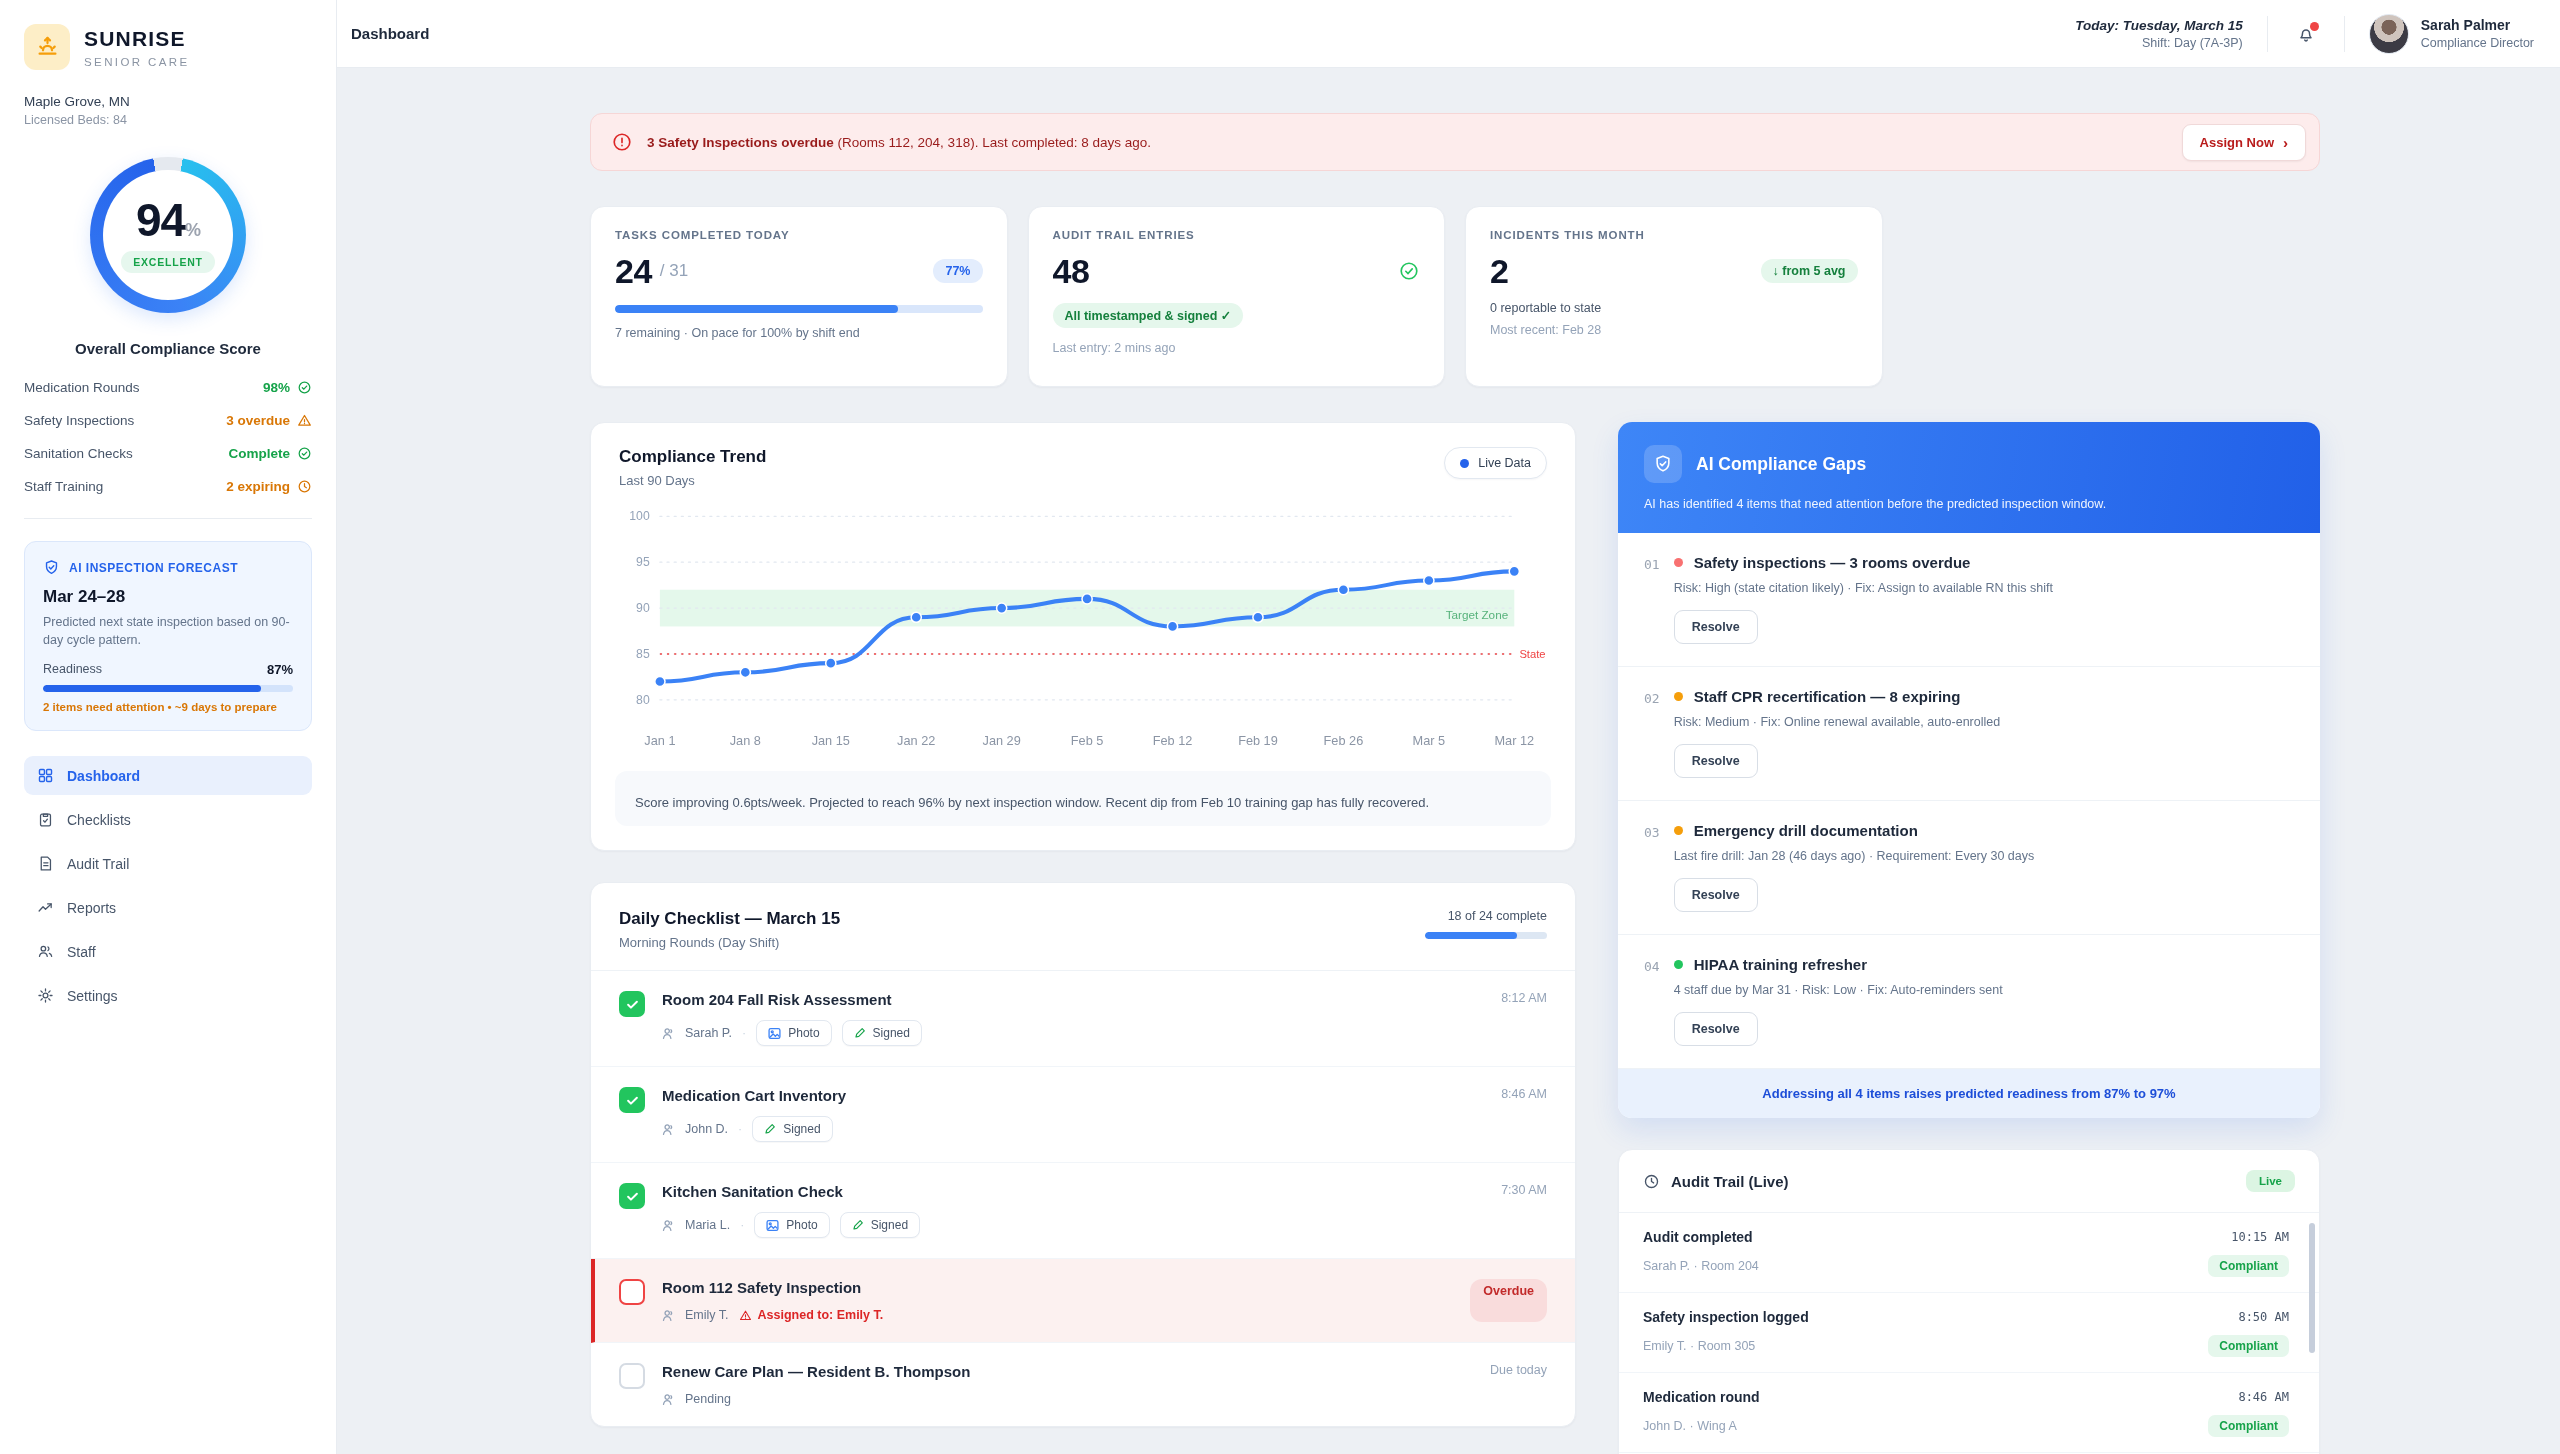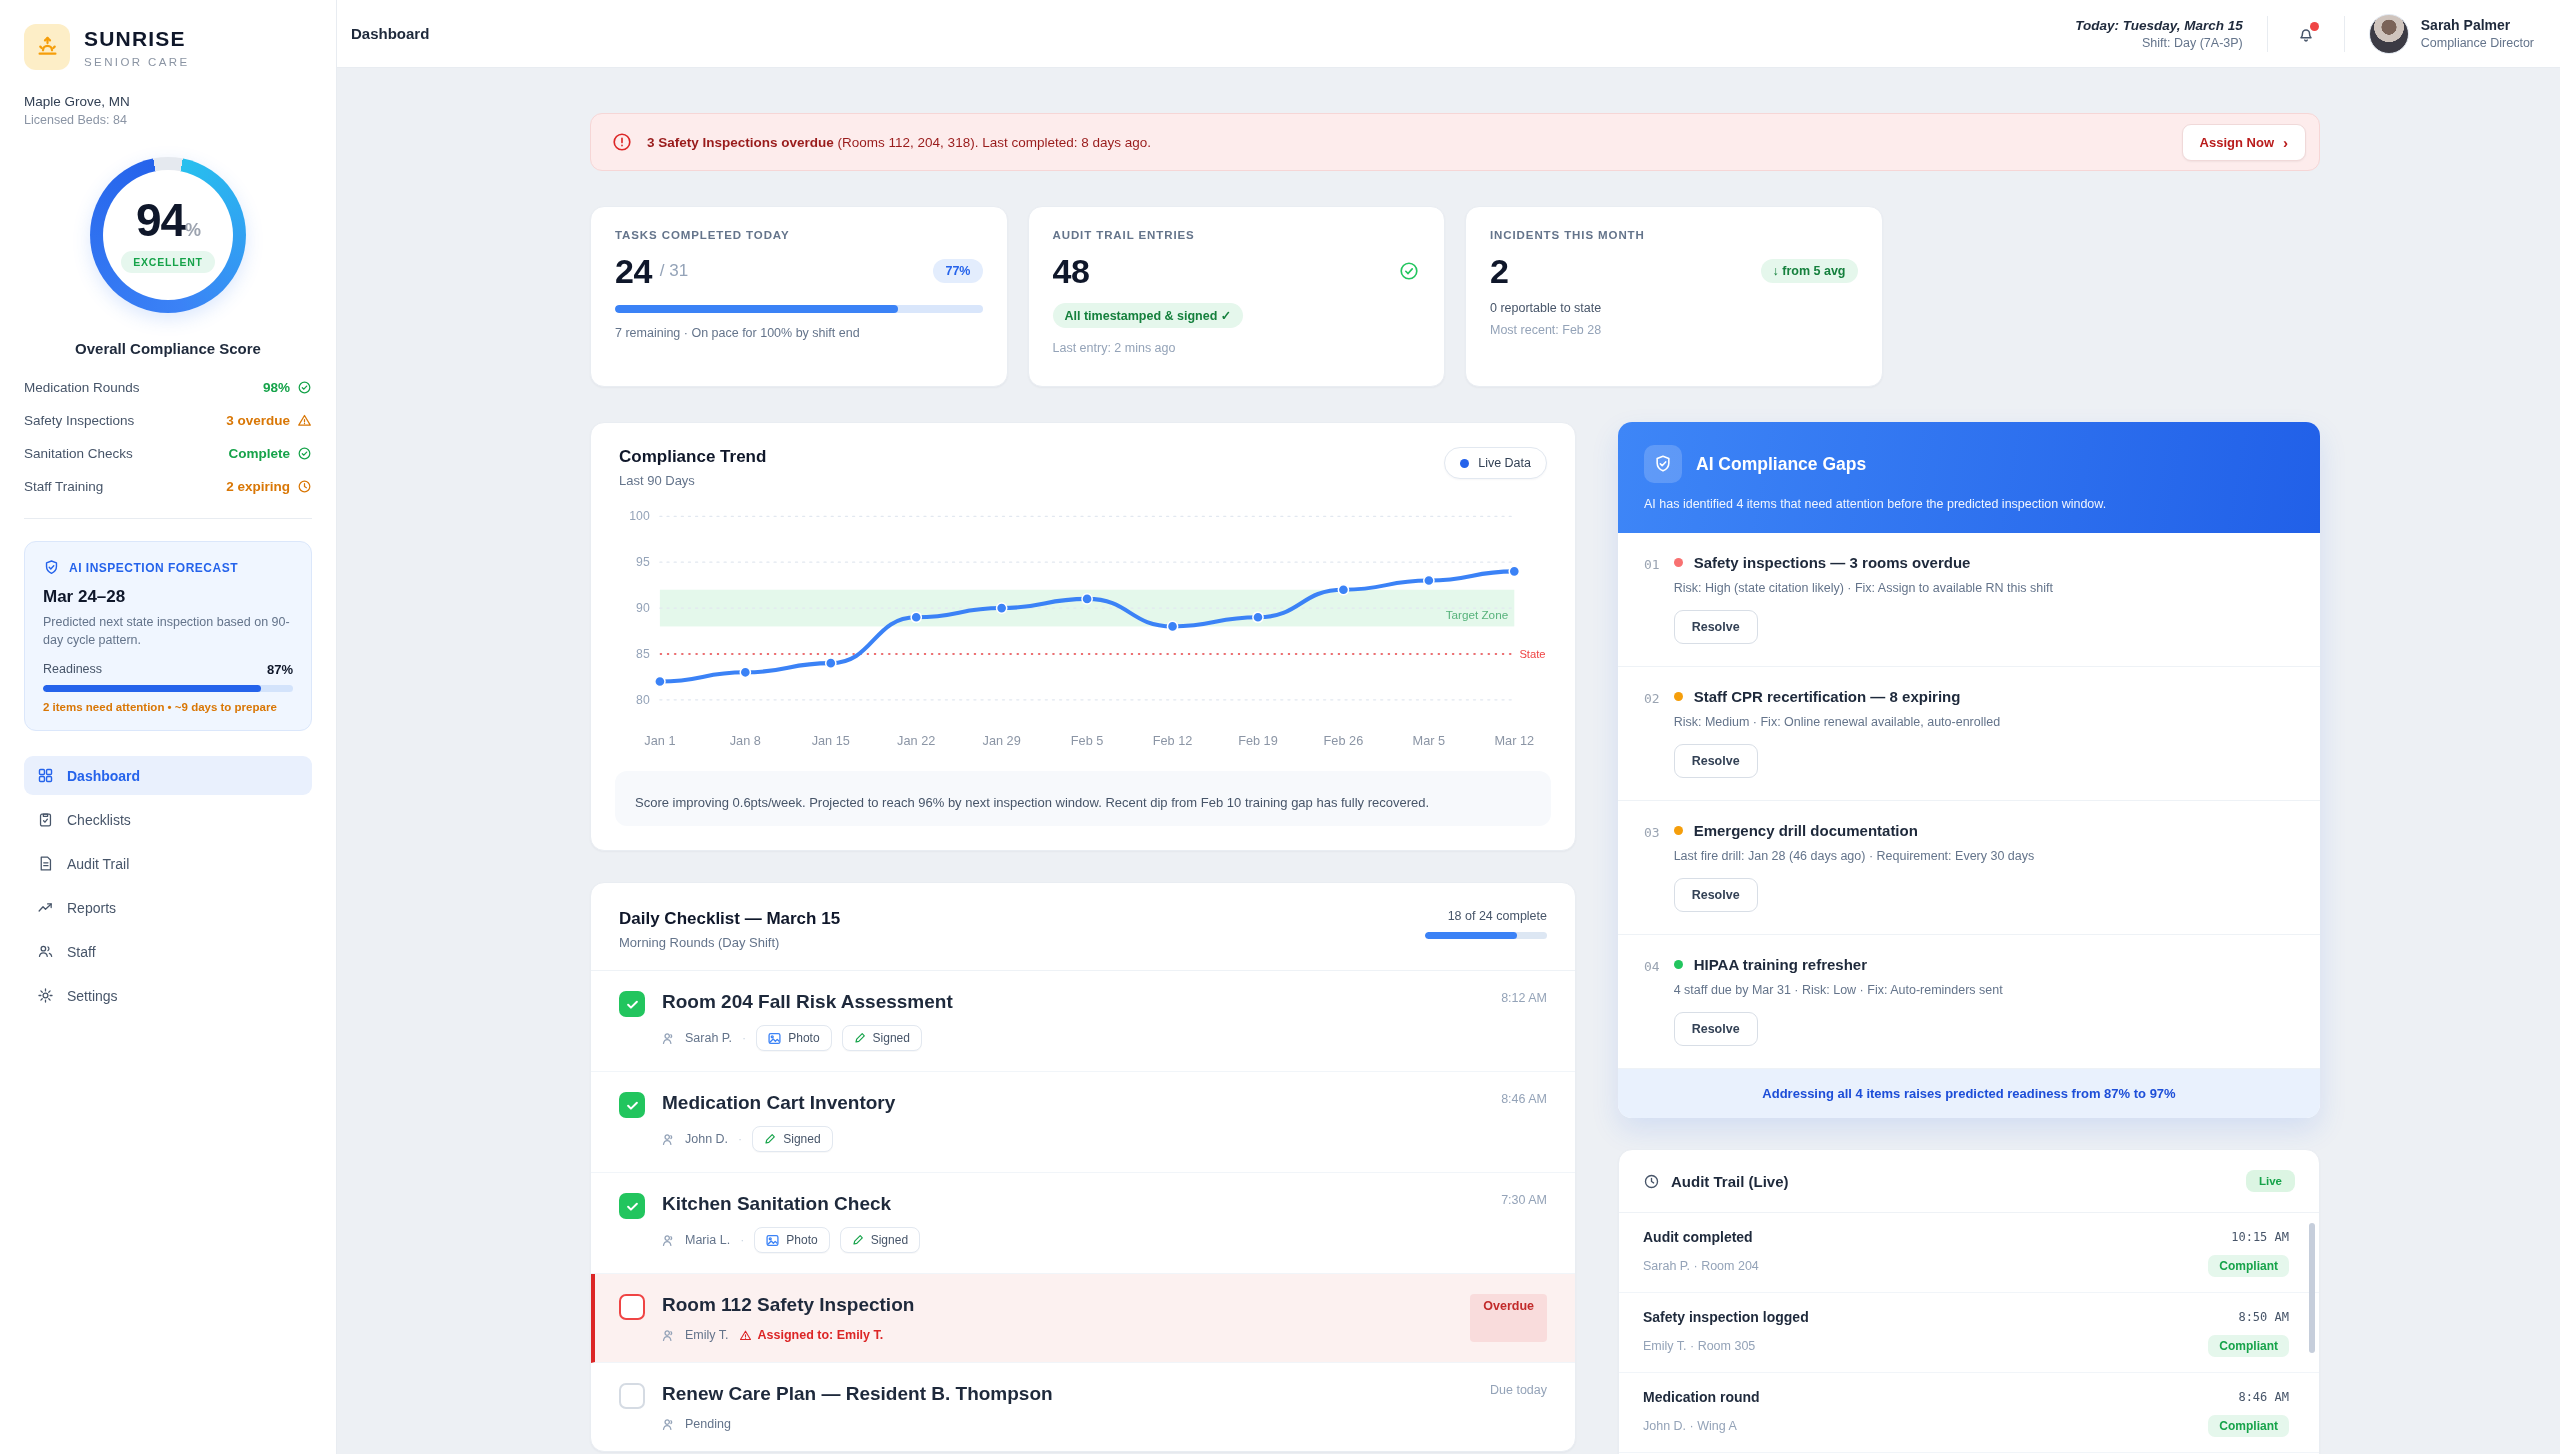--- a/index.html
+++ b/index.html
@@ -114,7 +114,7 @@
   .cb-overdue { background:#fff; border:2px solid #ef4444; }
   .cb-pending { background:#fff; border:2px solid #d5dbe3; }
   .cl-body { flex:1; }
-  .cl-title { font-size:19px; font-weight:600; color:#1e293b; }
+  .cl-title { font-size:15px; font-weight:600; color:#1e293b; }
   .cl-meta { margin-top:12px; display:flex; align-items:center; gap:10px; font-size:12.5px; color:#64748b; }
   .meta-dot { color:#cbd5e1; }
   .cl-badge { display:inline-flex; align-items:center; gap:7px; border:1px solid #e2e8f0; background:#fff; border-radius:8px; padding:5px 11px; font-size:12px; color:#475569; box-shadow:0 1px 1px rgba(15,23,42,.03); }

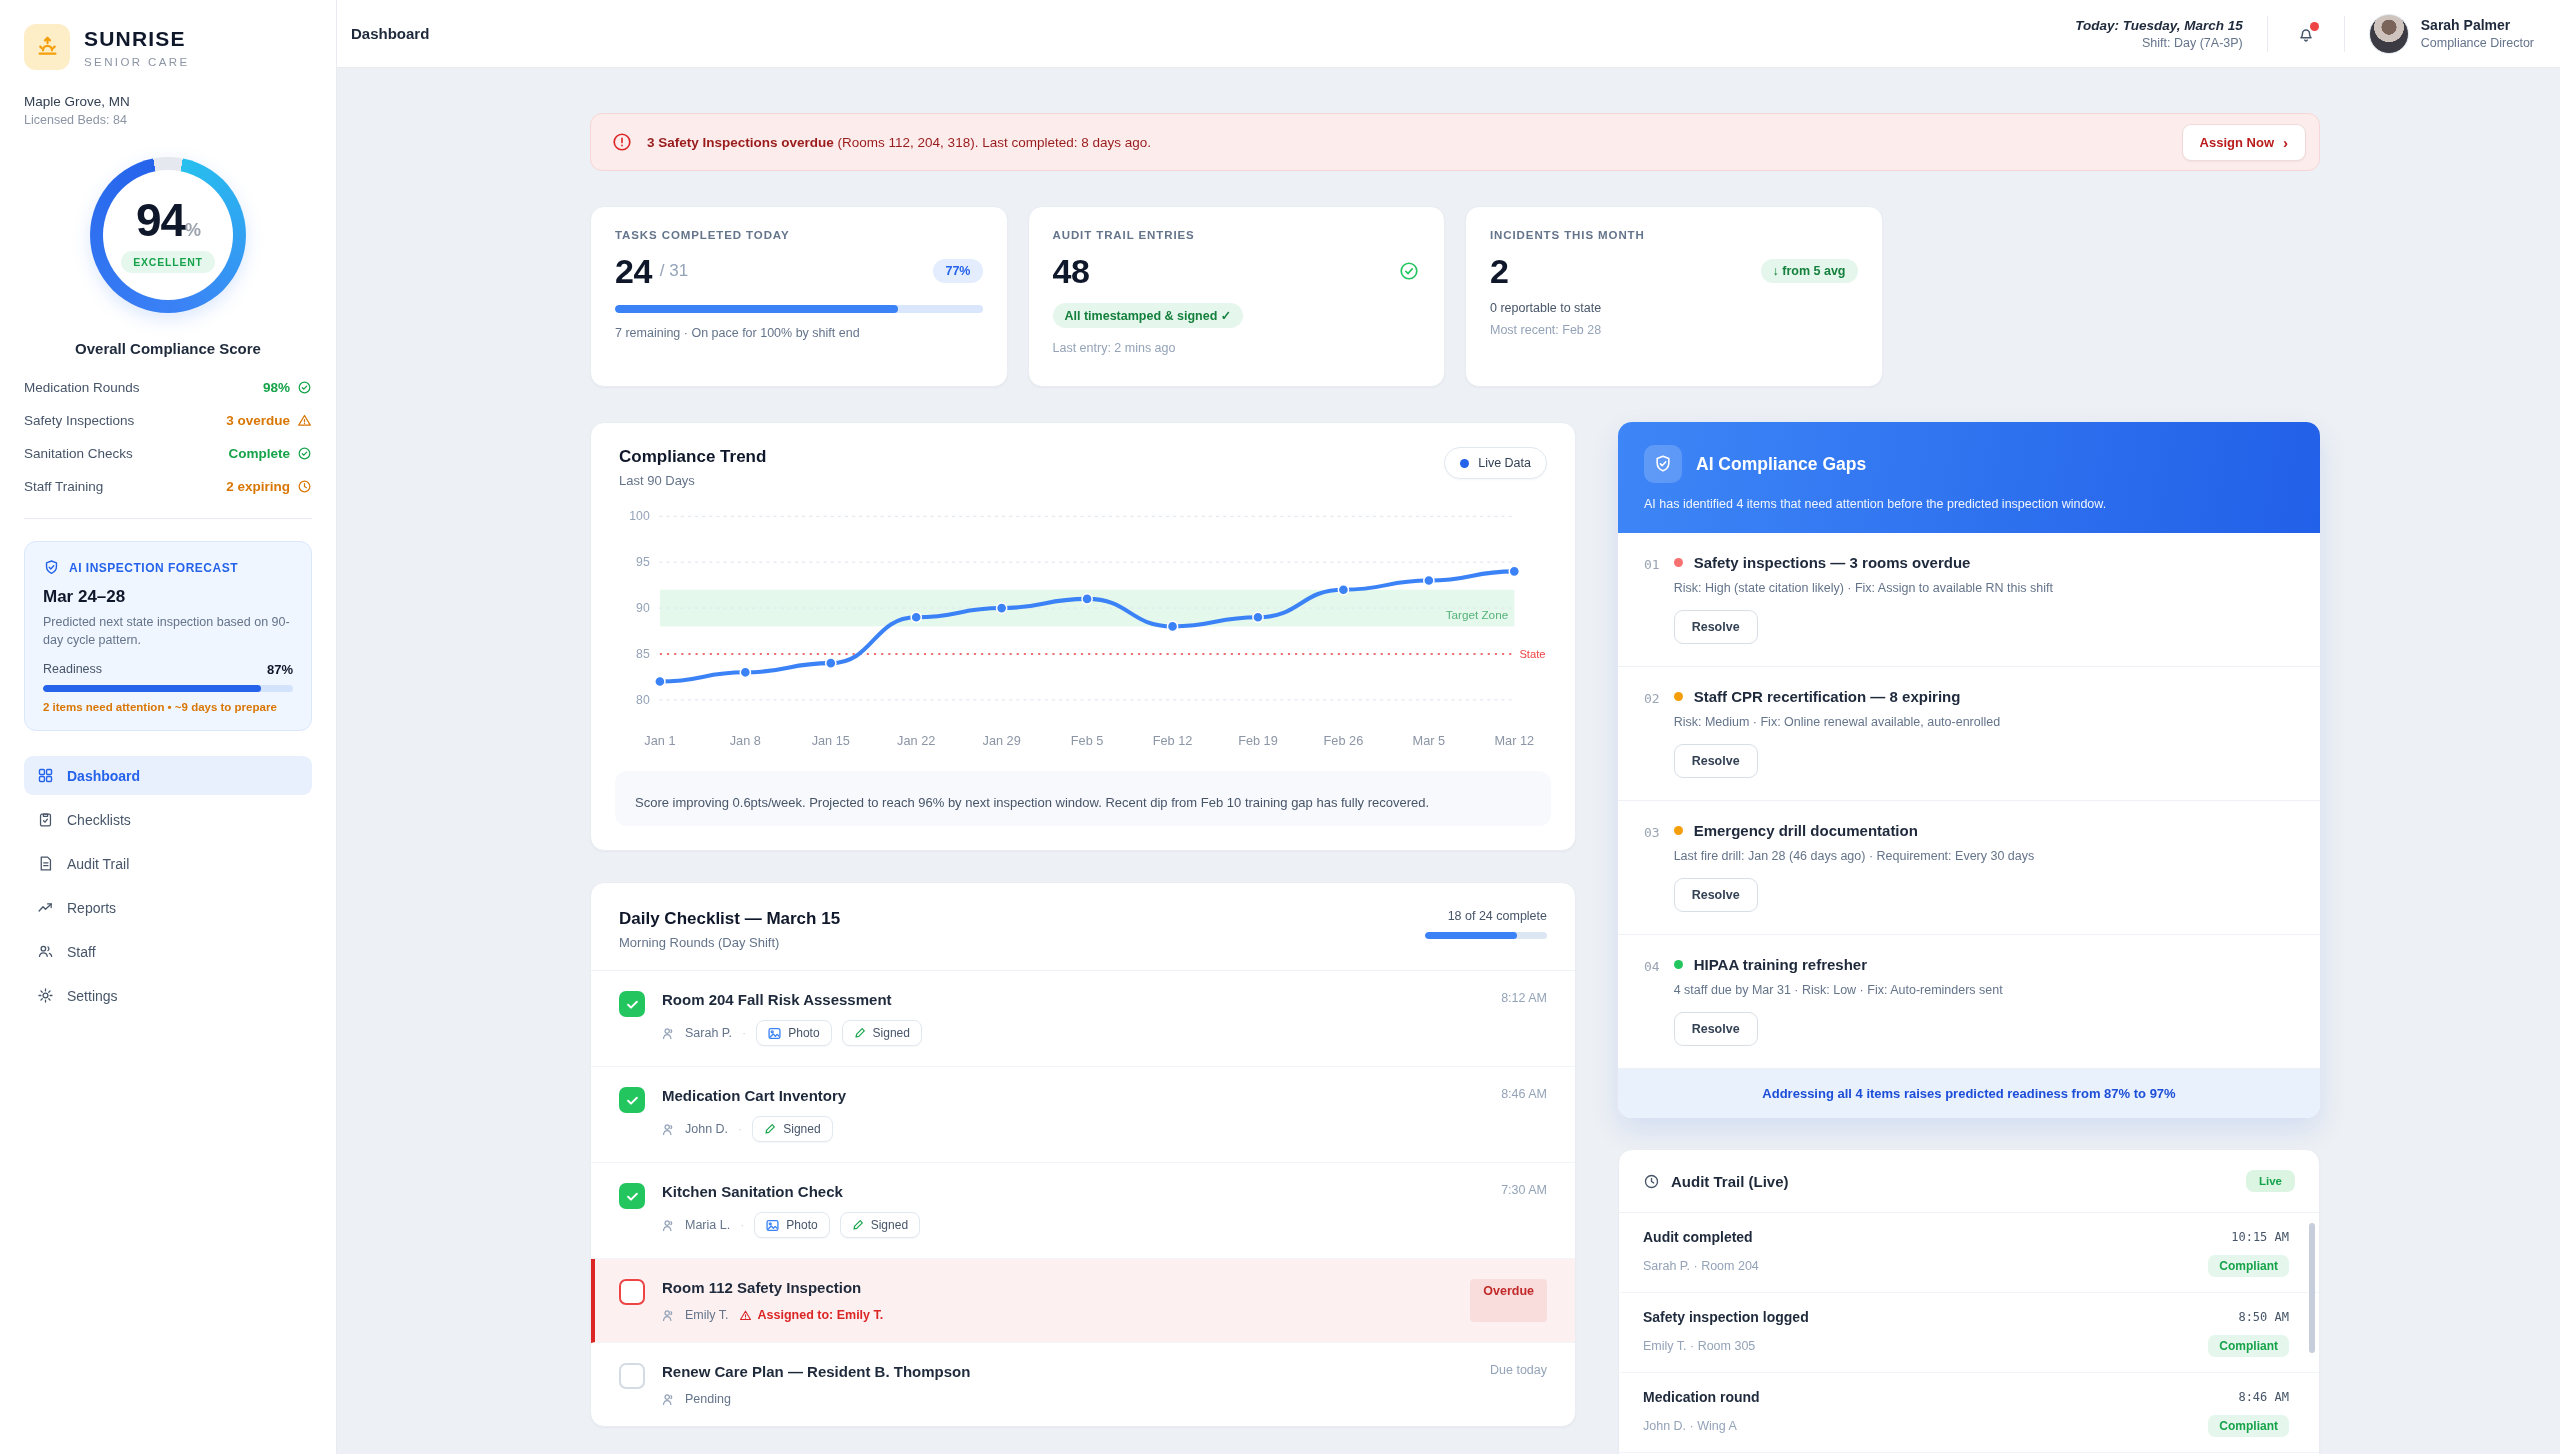--- a/index.html
+++ b/index.html
@@ -121,7 +121,7 @@
   .cl-time { font-size:12.5px; color:#94a3b8; white-space:nowrap; }
   .cl-item.overdue { background:#fcf1f0; border-left:4px solid #dc2626; padding-left:24px; }
   .warn-text { color:#dc2626; font-weight:600; display:inline-flex; align-items:center; gap:6px; }
-  .overdue-pill { background:#f9dcdc; color:#c22a2a; font-size:12.5px; font-weight:bold; padding:5px 13px; border-radius:4px; white-space:nowrap; }
+  .overdue-pill { background:#f9dcdc; color:#c22a2a; font-size:12.5px; font-weight:bold; padding:5px 13px; border-radius:12px; white-space:nowrap; }
 
   
   .gaps { border-radius:14px; overflow:hidden; background:#fff; border:none; box-shadow:0 12px 28px rgba(37,99,235,.13); }

